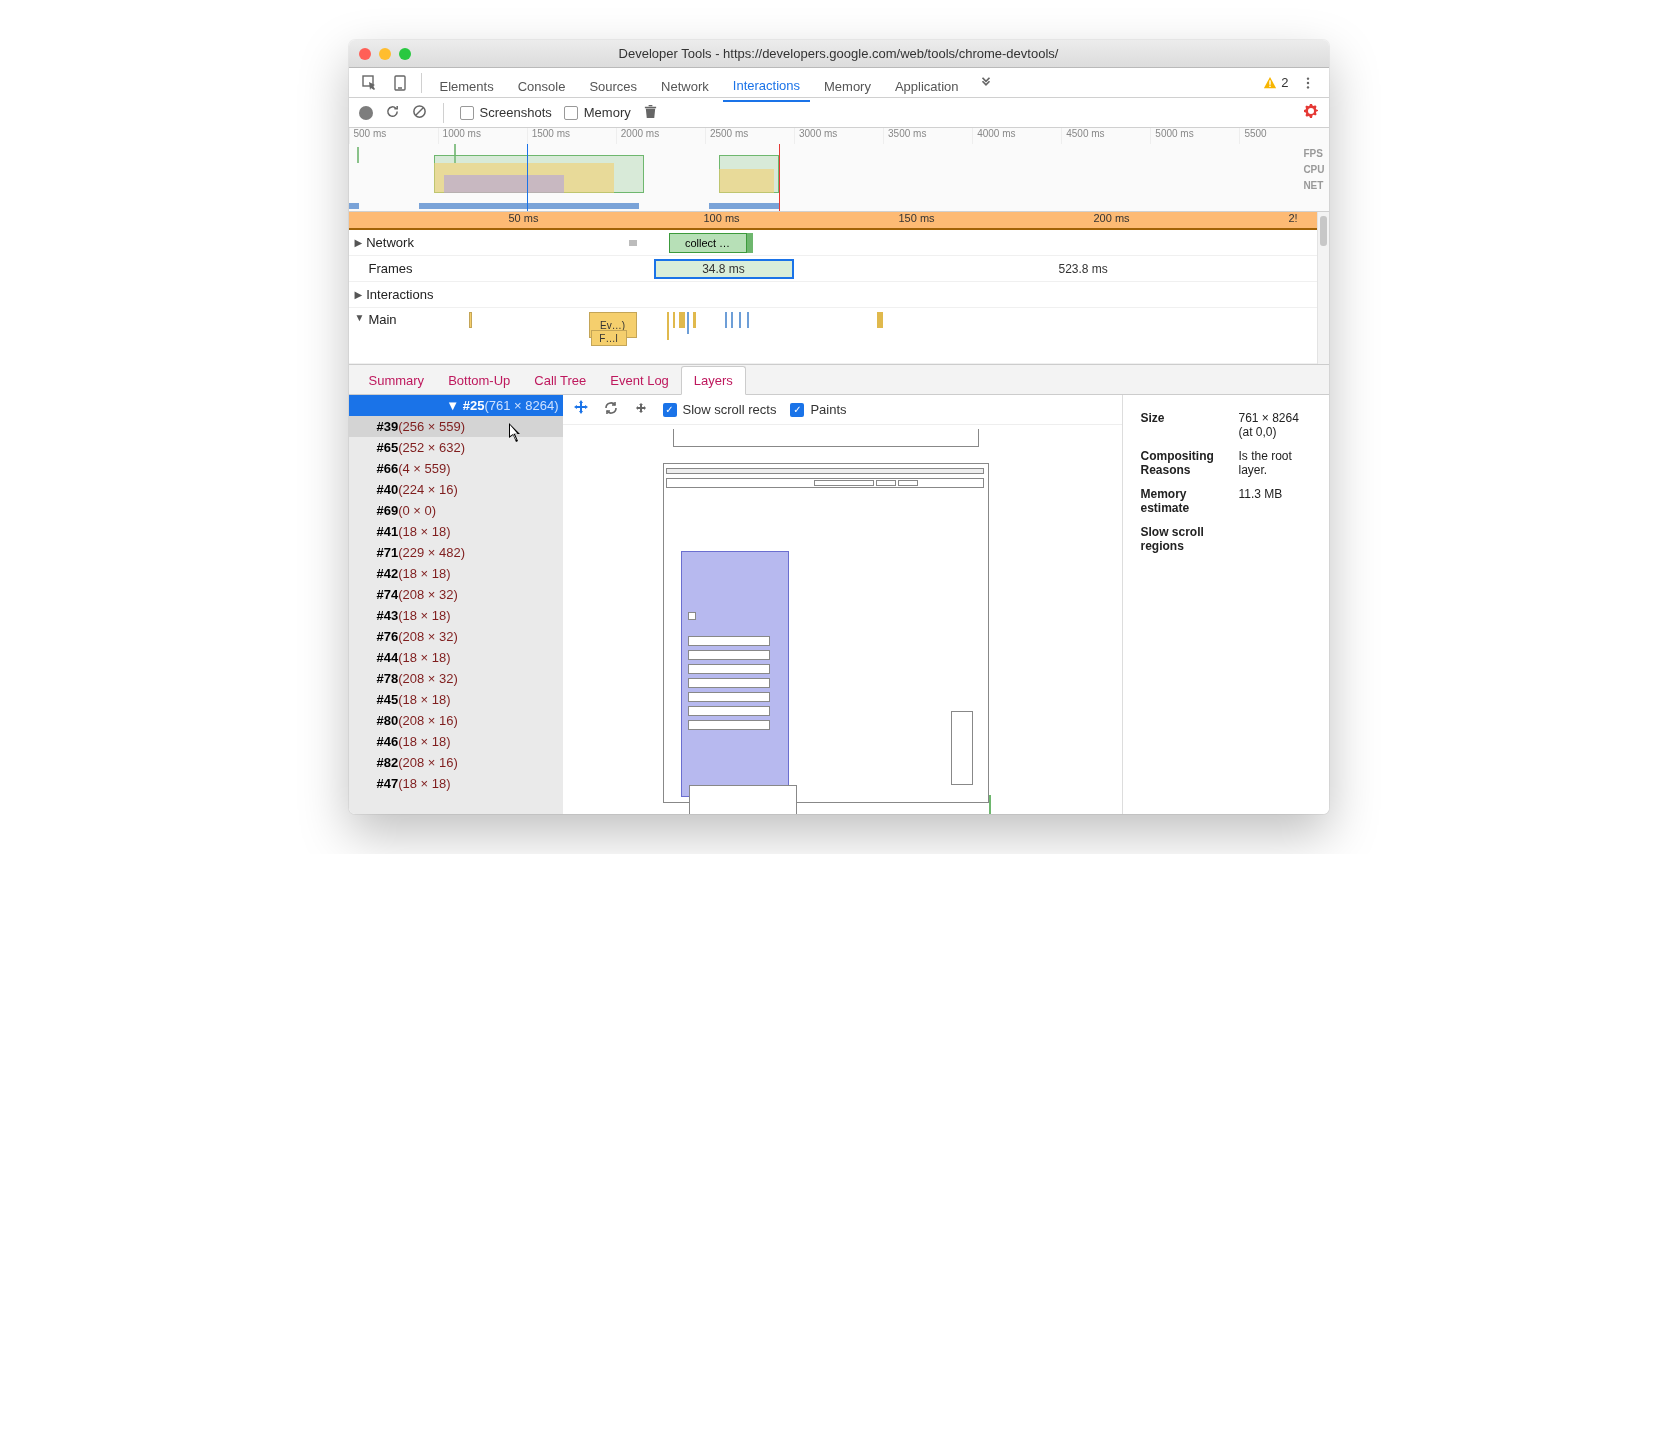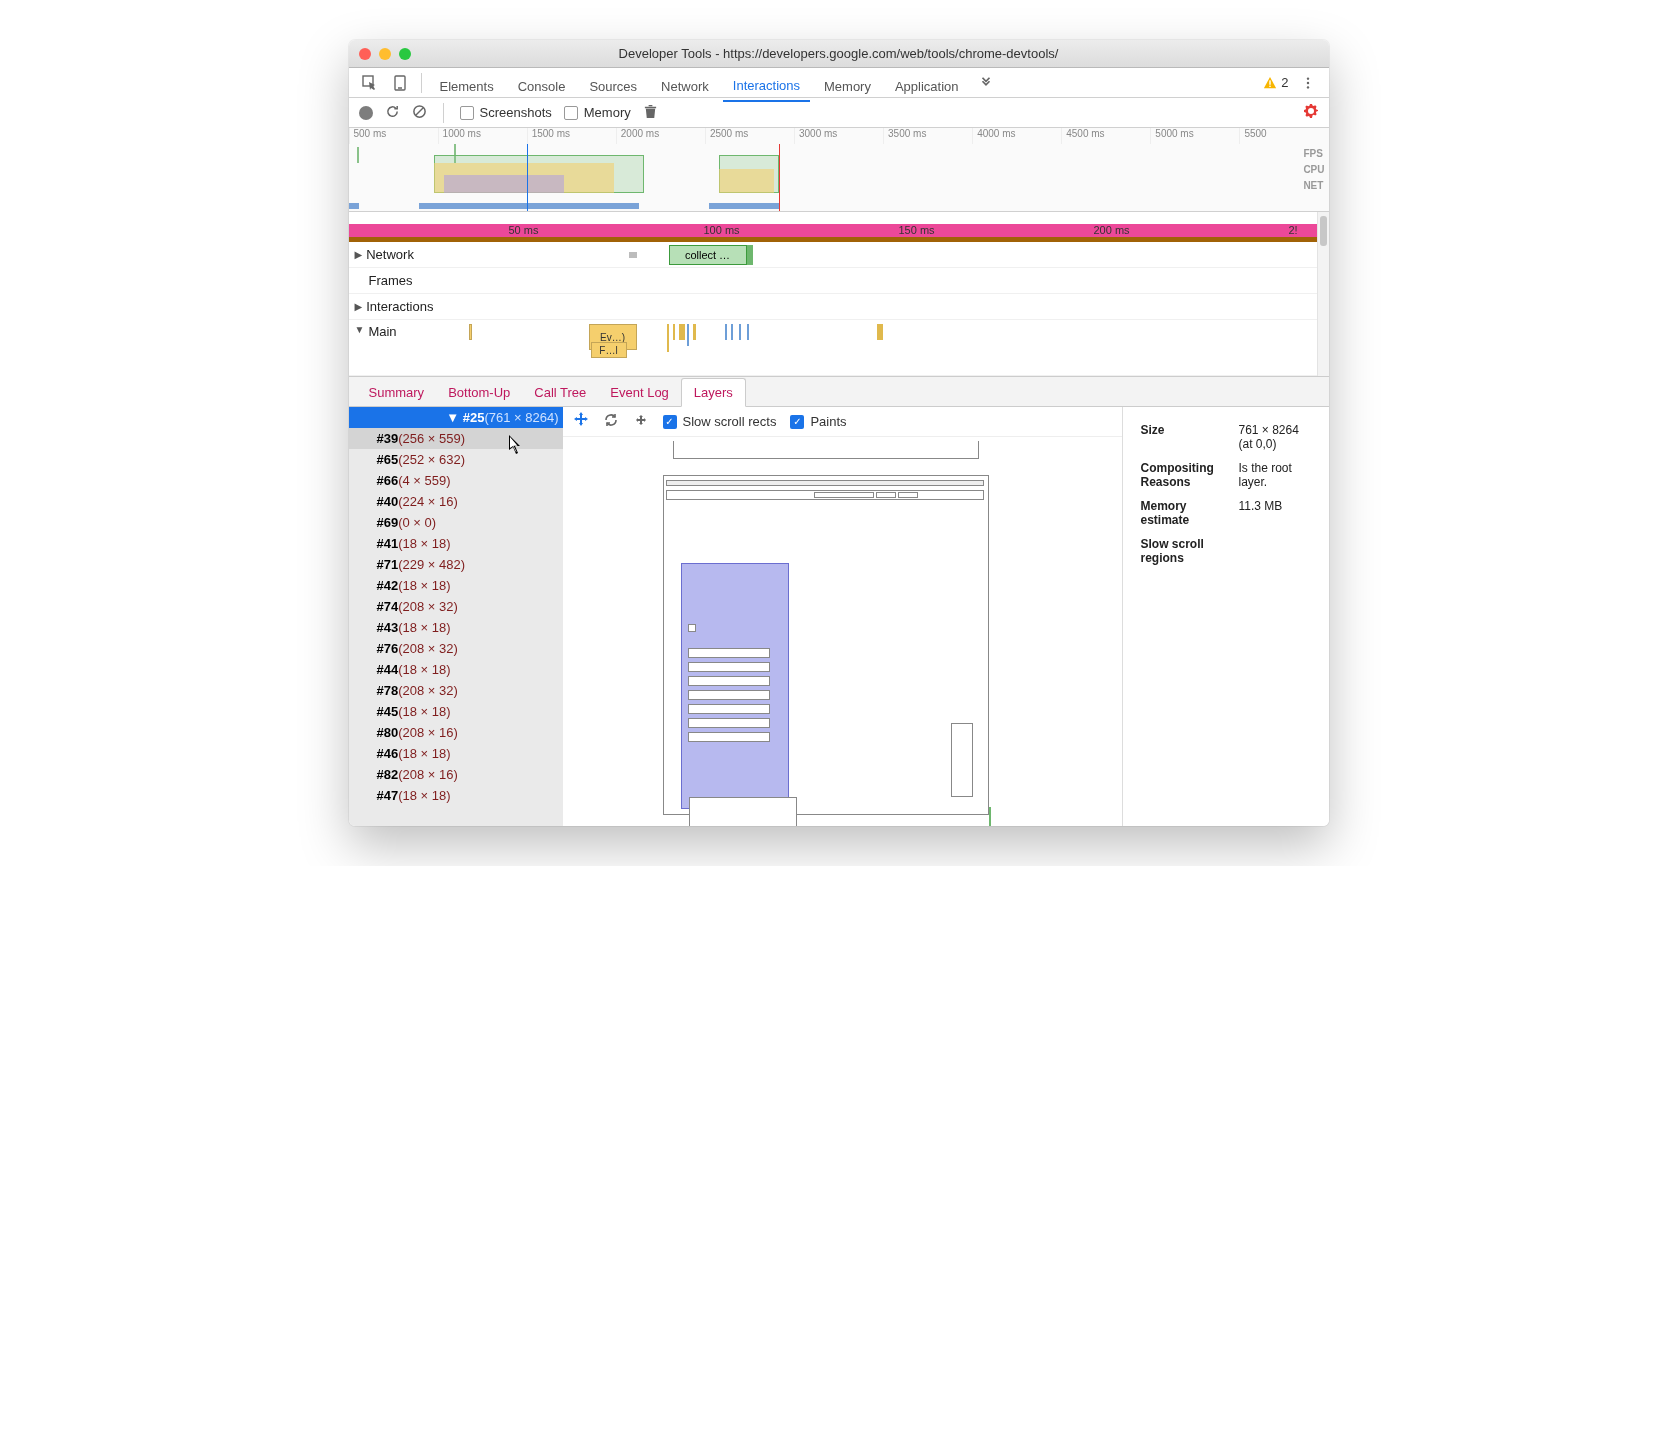--- a/index.html
+++ b/index.html
@@ -36,7 +36,7 @@
 .ov-sel-l { position:absolute; top:0; bottom:0; width:1px; background:#1a73e8; }
 .ov-sel-r { position:absolute; top:0; bottom:0; width:1px; background:#e53935; }
 .trackarea { position:relative; }
-.time-ruler { height:18px; border-bottom:5px solid #a16207; display:flex; position:relative; background:#ec4899;margin-top:12px; }
+.time-ruler { height:18px; border-bottom:2px solid #a16207; display:flex; position:relative; background:#fdba74; }
 .time-ruler .tick { position:absolute; top:0; font-size:11px; color:#333; }
 .track-rows { }
 .track-row { display:flex; border-bottom:1px solid #f0f0f0; min-height:26px; align-items:stretch; }

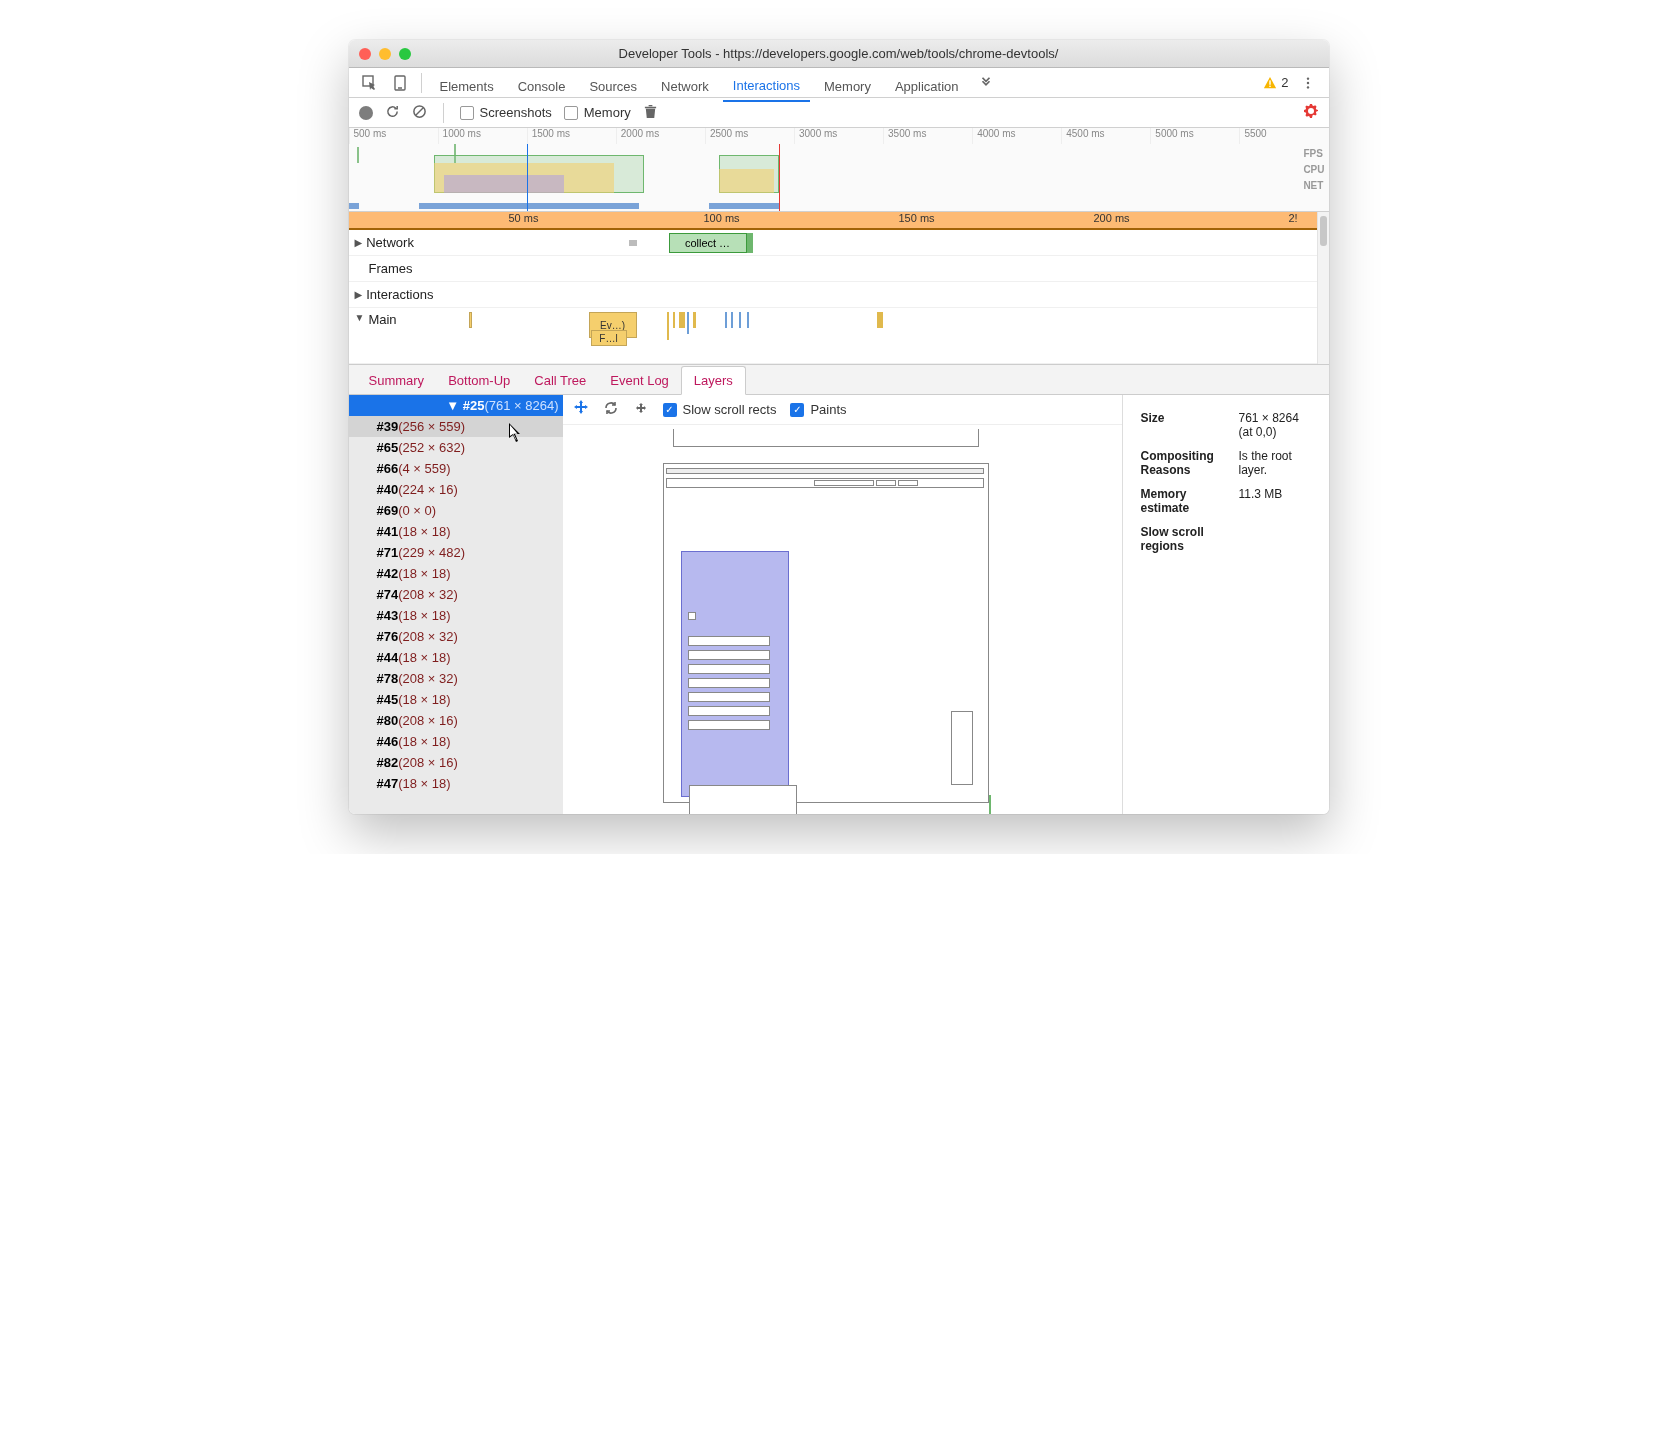--- a/index.html
+++ b/index.html
@@ -228,6 +228,10 @@
                 <span style="width:10px;"></span>
                 <span>Frames</span>
               </div>
+            <div class="track-lane">
+              <div class="chip frame" style="left:185px;width:140px;">34.8 ms</div>
+              <span style="position:absolute;left:590px;top:6px;font-size:12px;color:#333;">523.8 ms</span>
+            </div>
           </div>
           <div class="track-row">
             <div class="track-label">

